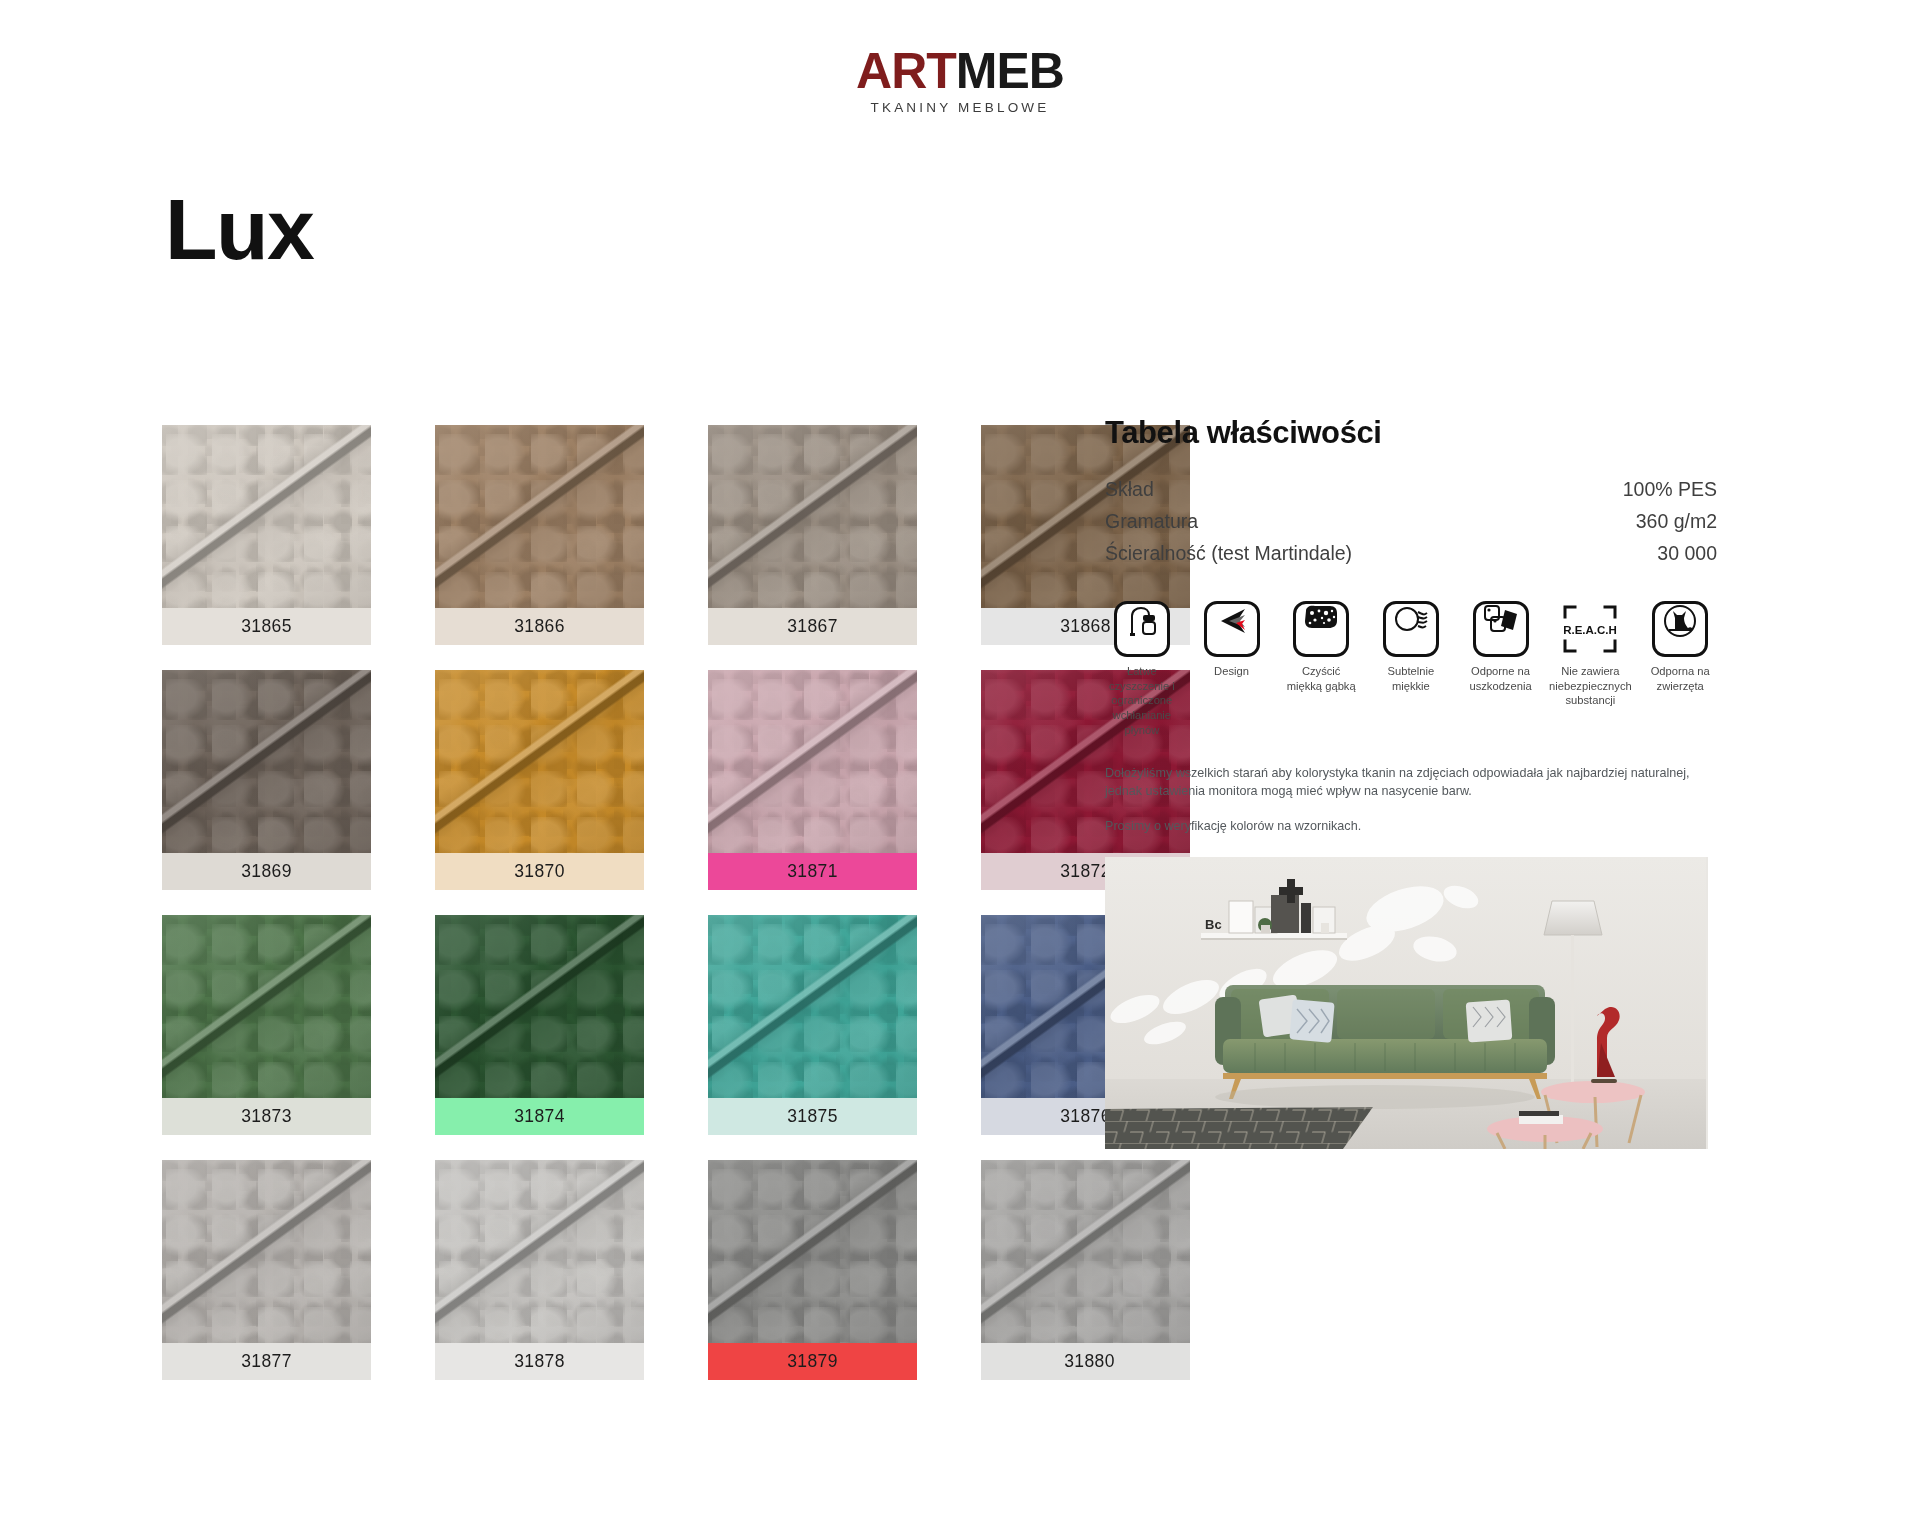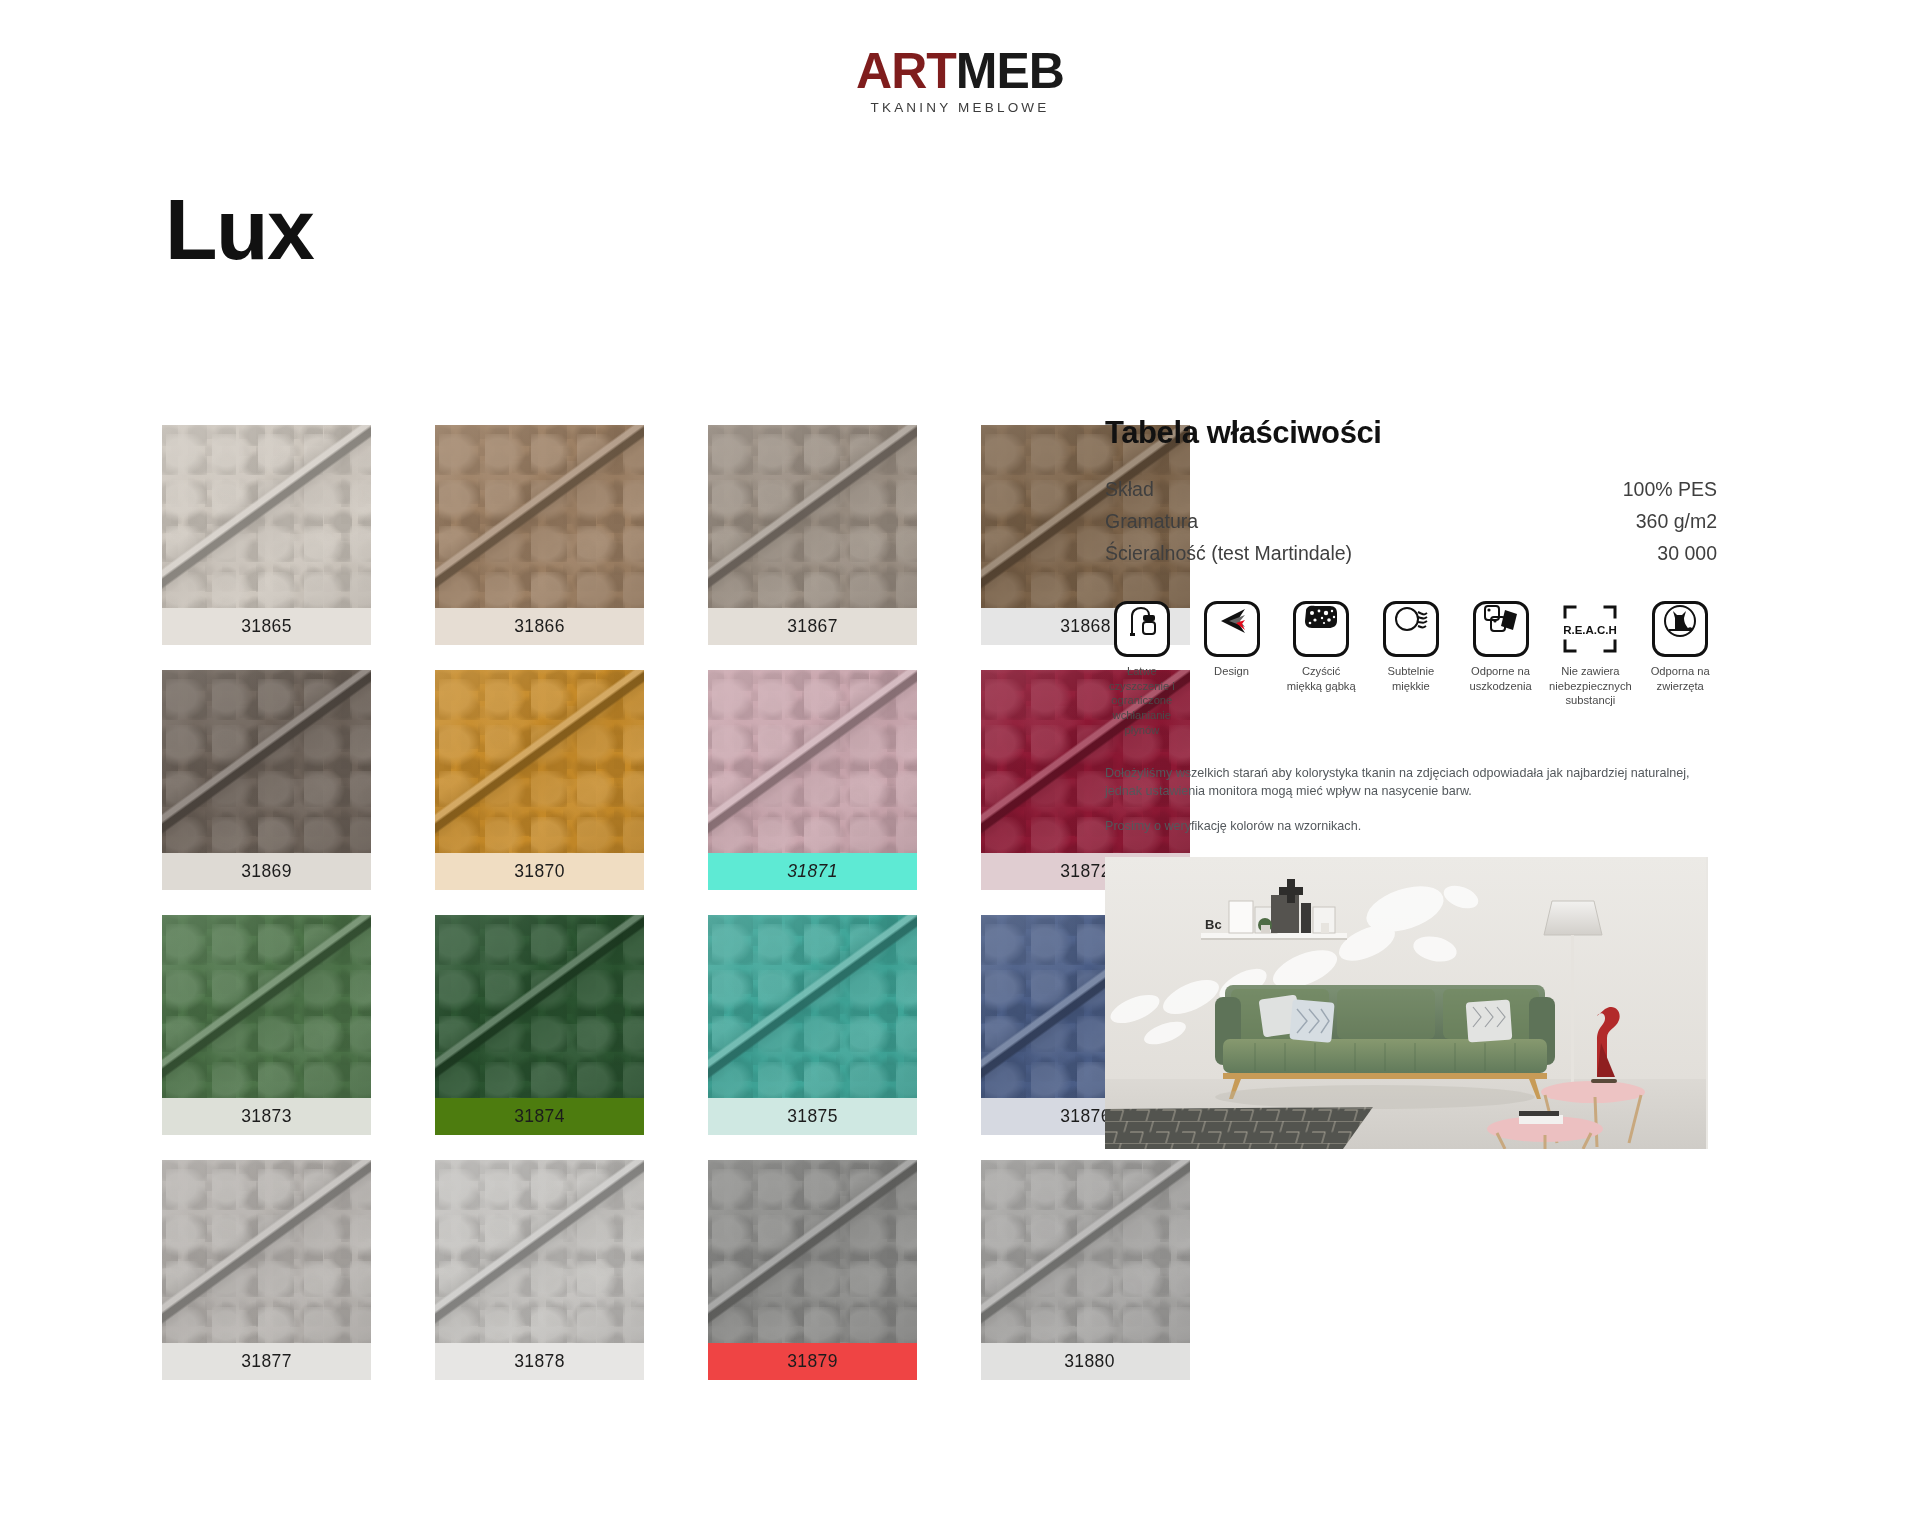--- a/index.html
+++ b/index.html
@@ -268,7 +268,7 @@
           <div class="fold" style="background: linear-gradient(144deg, rgba(213, 185, 191, 0.55) 0%, rgba(206, 174, 181, 0) 38%, rgba(157, 129, 135, 0.55) 47%, rgba(181, 149, 156, 0.35) 52%, rgba(201, 165, 173, 0) 70%, rgba(165, 135, 142, 0.4) 100%);"></div>
           <div style="position: absolute; left: -30%; top: -30%; width: 160%; height: 160%; background: linear-gradient(144deg, transparent 0px, transparent 45.5%, rgba(217, 192, 198, 0.9) 46%, rgba(217, 192, 198, 0.9) 47%, rgba(131, 107, 112, 0.9) 47.6%, rgba(131, 107, 112, 0.9) 49%, transparent 49.5%, transparent 100%);"></div>
         </div>
-        <div class="swatch-label" style="background: #5eead4; font-style: italic;">31871</div>
+        <div class="swatch-label" style="background: #ec4899;">31871</div>
       </div>
       <div class="swatch">
         <div class="swatch-img" style="background: rgb(142, 24, 52);">

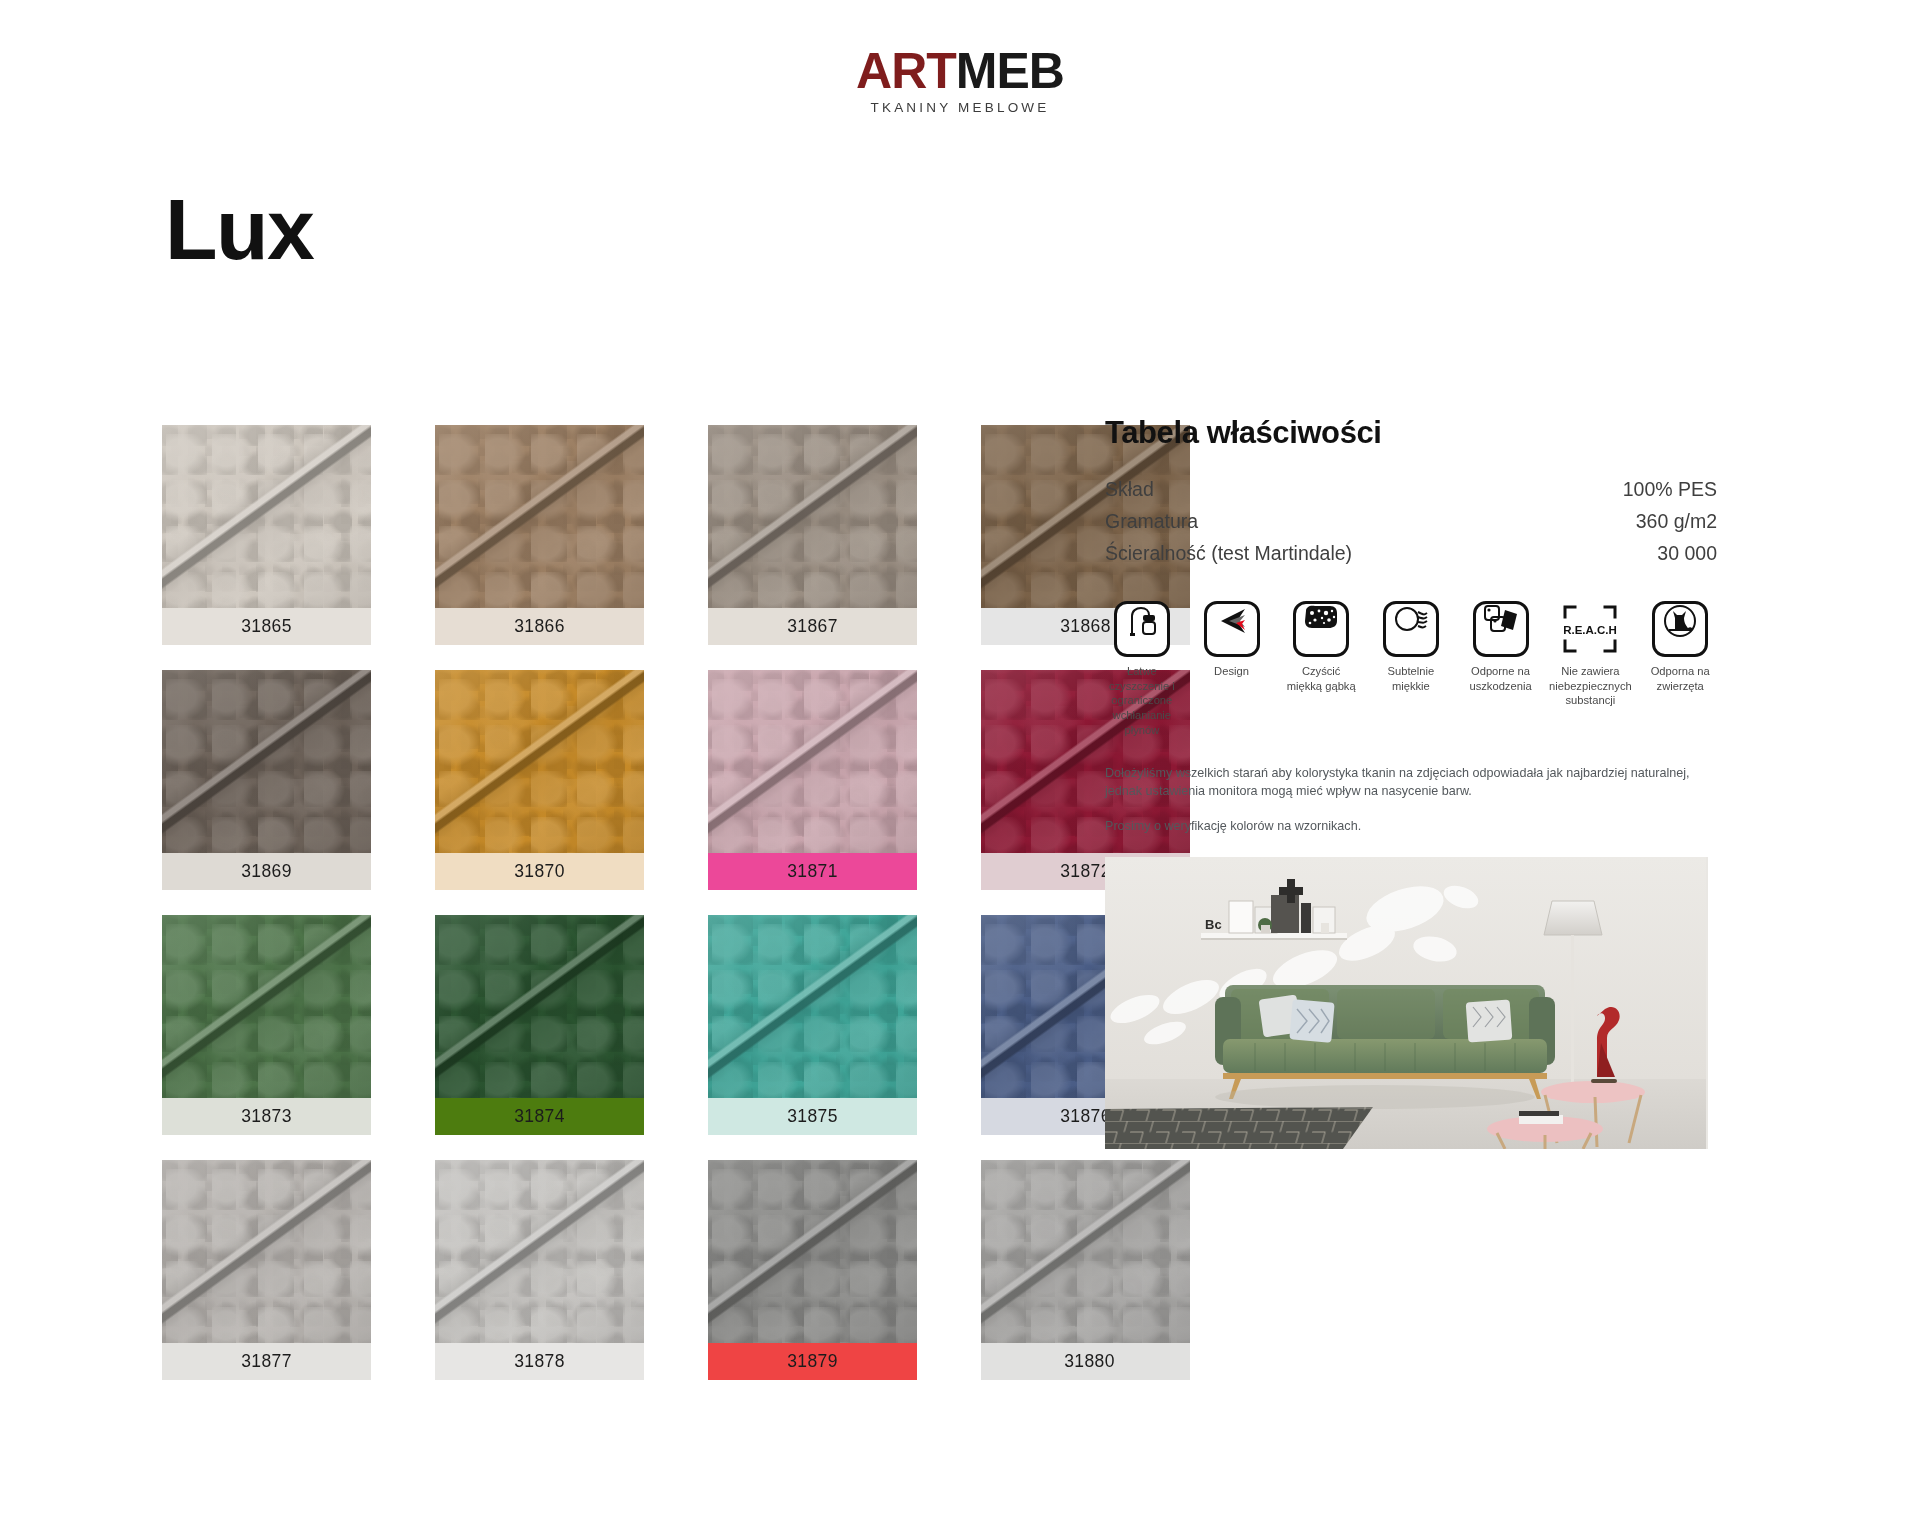--- a/index.html
+++ b/index.html
@@ -294,7 +294,7 @@
           <div class="fold" style="background: linear-gradient(144deg, rgba(89, 122, 94, 0.55) 0%, rgba(63, 101, 69, 0) 38%, rgba(33, 66, 37, 0.55) 47%, rgba(38, 76, 43, 0.35) 52%, rgba(42, 84, 48, 0) 70%, rgba(34, 69, 39, 0.4) 100%);"></div>
           <div style="position: absolute; left: -30%; top: -30%; width: 160%; height: 160%; background: linear-gradient(144deg, transparent 0px, transparent 45.5%, rgba(106, 135, 110, 0.9) 46%, rgba(106, 135, 110, 0.9) 47%, rgba(27, 55, 31, 0.9) 47.6%, rgba(27, 55, 31, 0.9) 49%, transparent 49.5%, transparent 100%);"></div>
         </div>
-        <div class="swatch-label" style="background: #4d7c0f;">31874</div>
+        <div class="swatch-label" style="background: #86efac;">31874</div>
       </div>
       <div class="swatch">
         <div class="swatch-img" style="background: rgb(63, 165, 152);">

